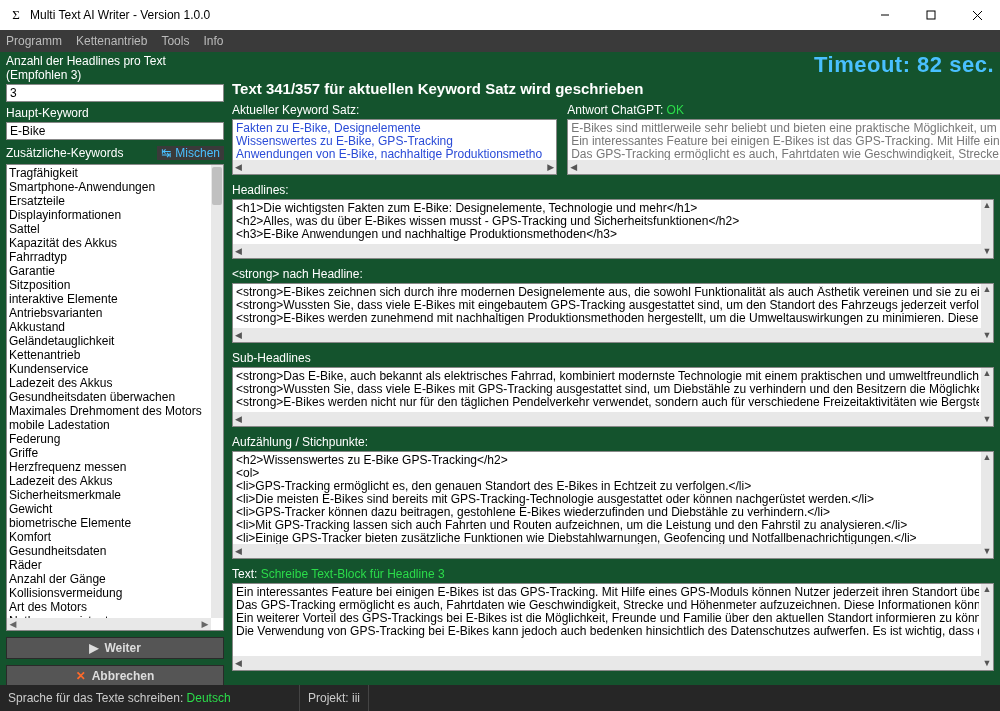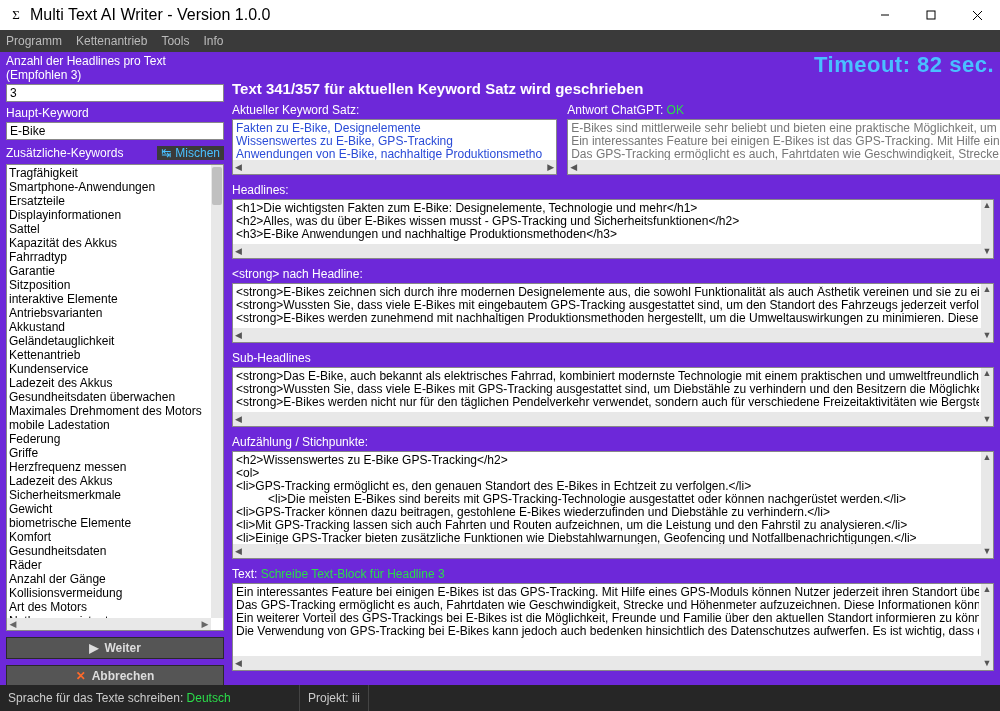--- a/index.html
+++ b/index.html
@@ -6,7 +6,7 @@
   body { background: #3a3a3a; width: 1000px; height: 711px; overflow: hidden; font-size: 12px; color: #000; }
   .titlebar { height: 30px; background: #fff; display: flex; align-items: center; padding: 0 0 0 8px; }
   .titlebar .icon { width: 16px; height: 16px; margin-right: 6px; display:flex;align-items:center;justify-content:center; }
-  .titlebar .title { flex: 1; font-size: 16px; }
+  .titlebar .title { flex: 1; font-size: 12px; }
   .titlebar .winbtns { display: flex; height: 100%; }
   .titlebar .winbtn { width: 46px; height: 100%; display: flex; align-items: center; justify-content: center; font-size: 14px; }
   .menubar { height: 22px; background: #3a3a3a; display: flex; align-items: center; padding: 0 6px; gap: 14px; color: #bbb; font-size: 12px; }

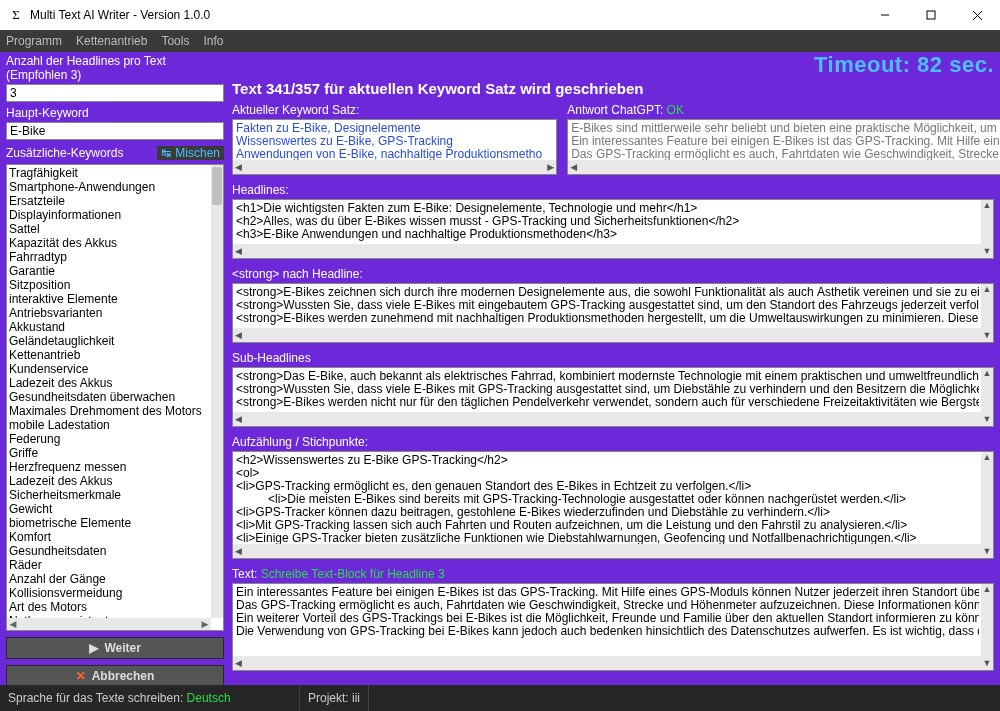--- a/index.html
+++ b/index.html
@@ -11,7 +11,7 @@
   .titlebar .winbtn { width: 46px; height: 100%; display: flex; align-items: center; justify-content: center; font-size: 14px; }
   .menubar { height: 22px; background: #3a3a3a; display: flex; align-items: center; padding: 0 6px; gap: 14px; color: #bbb; font-size: 12px; }
   .menubar span { cursor: default; }
-  .content { position: absolute; top: 52px; left: 0; right: 0; bottom: 20px; background:#6d28d9;text-decoration:underline; }
+  .content { position: absolute; top: 52px; left: 0; right: 0; bottom: 20px; background:#14532d;text-decoration:underline; }
   .leftpane { position: absolute; left: 6px; top: 0; width: 218px; bottom: 4px; display:flex; flex-direction:column; }
   .lbl { color: #fff; font-size: 12px; margin: 2px 0 2px 0; }
   .textinput { width: 100%; height: 18px; background: #fff; border: 1px solid #888; font-size: 12px; padding: 0 3px; }

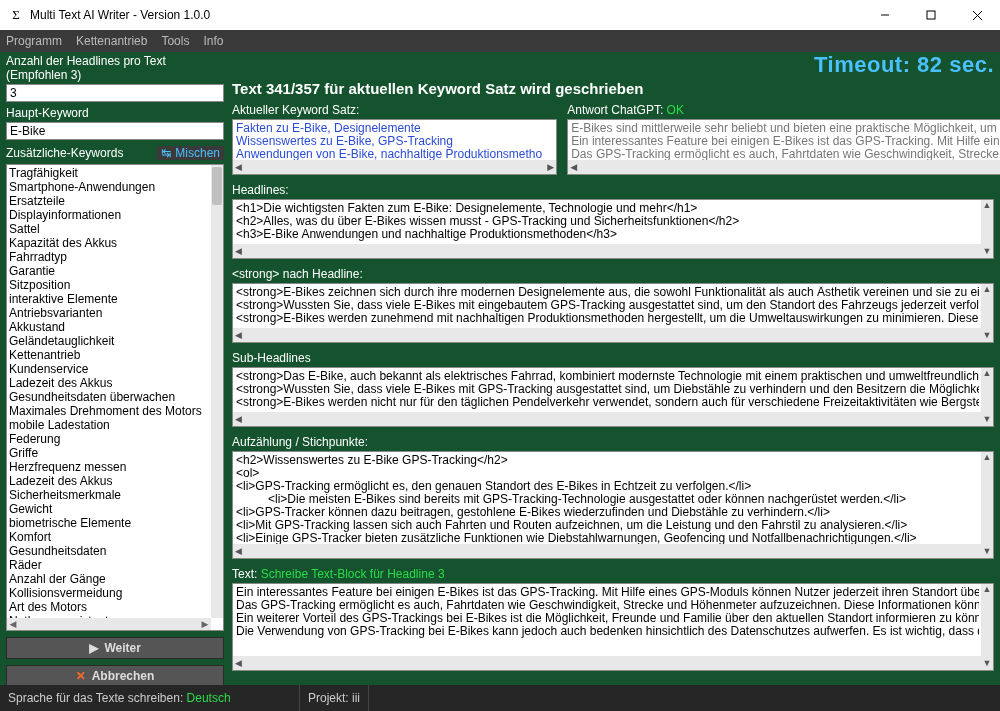--- a/index.html
+++ b/index.html
@@ -268,7 +268,7 @@
             <div style="white-space: nowrap; overflow: hidden;">&lt;h2&gt;Wissenswertes zu E-Bike GPS-Tracking&lt;/h2&gt;</div>
             <div style="white-space: nowrap; overflow: hidden;">&lt;ol&gt;</div>
             <div style="white-space: nowrap; overflow: hidden;">&lt;li&gt;GPS-Tracking ermöglicht es, den genauen Standort des E-Bikes in Echtzeit zu verfolgen.&lt;/li&gt;</div>
-            <div style="white-space: nowrap; overflow: hidden; margin-left: 32px;">&lt;li&gt;Die meisten E-Bikes sind bereits mit GPS-Tracking-Technologie ausgestattet oder können nachgerüstet werden.&lt;/li&gt;</div>
+            <div style="white-space: nowrap; overflow: hidden;">&lt;li&gt;Die meisten E-Bikes sind bereits mit GPS-Tracking-Technologie ausgestattet oder können nachgerüstet werden.&lt;/li&gt;</div>
             <div style="white-space: nowrap; overflow: hidden;">&lt;li&gt;GPS-Tracker können dazu beitragen, gestohlene E-Bikes wiederzufinden und Diebstähle zu verhindern.&lt;/li&gt;</div>
             <div style="white-space: nowrap; overflow: hidden;">&lt;li&gt;Mit GPS-Tracking lassen sich auch Fahrten und Routen aufzeichnen, um die Leistung und den Fahrstil zu analysieren.&lt;/li&gt;</div>
             <div style="white-space: nowrap; overflow: hidden;">&lt;li&gt;Einige GPS-Tracker bieten zusätzliche Funktionen wie Diebstahlwarnungen, Geofencing und Notfallbenachrichtigungen.&lt;/li&gt;</div>

